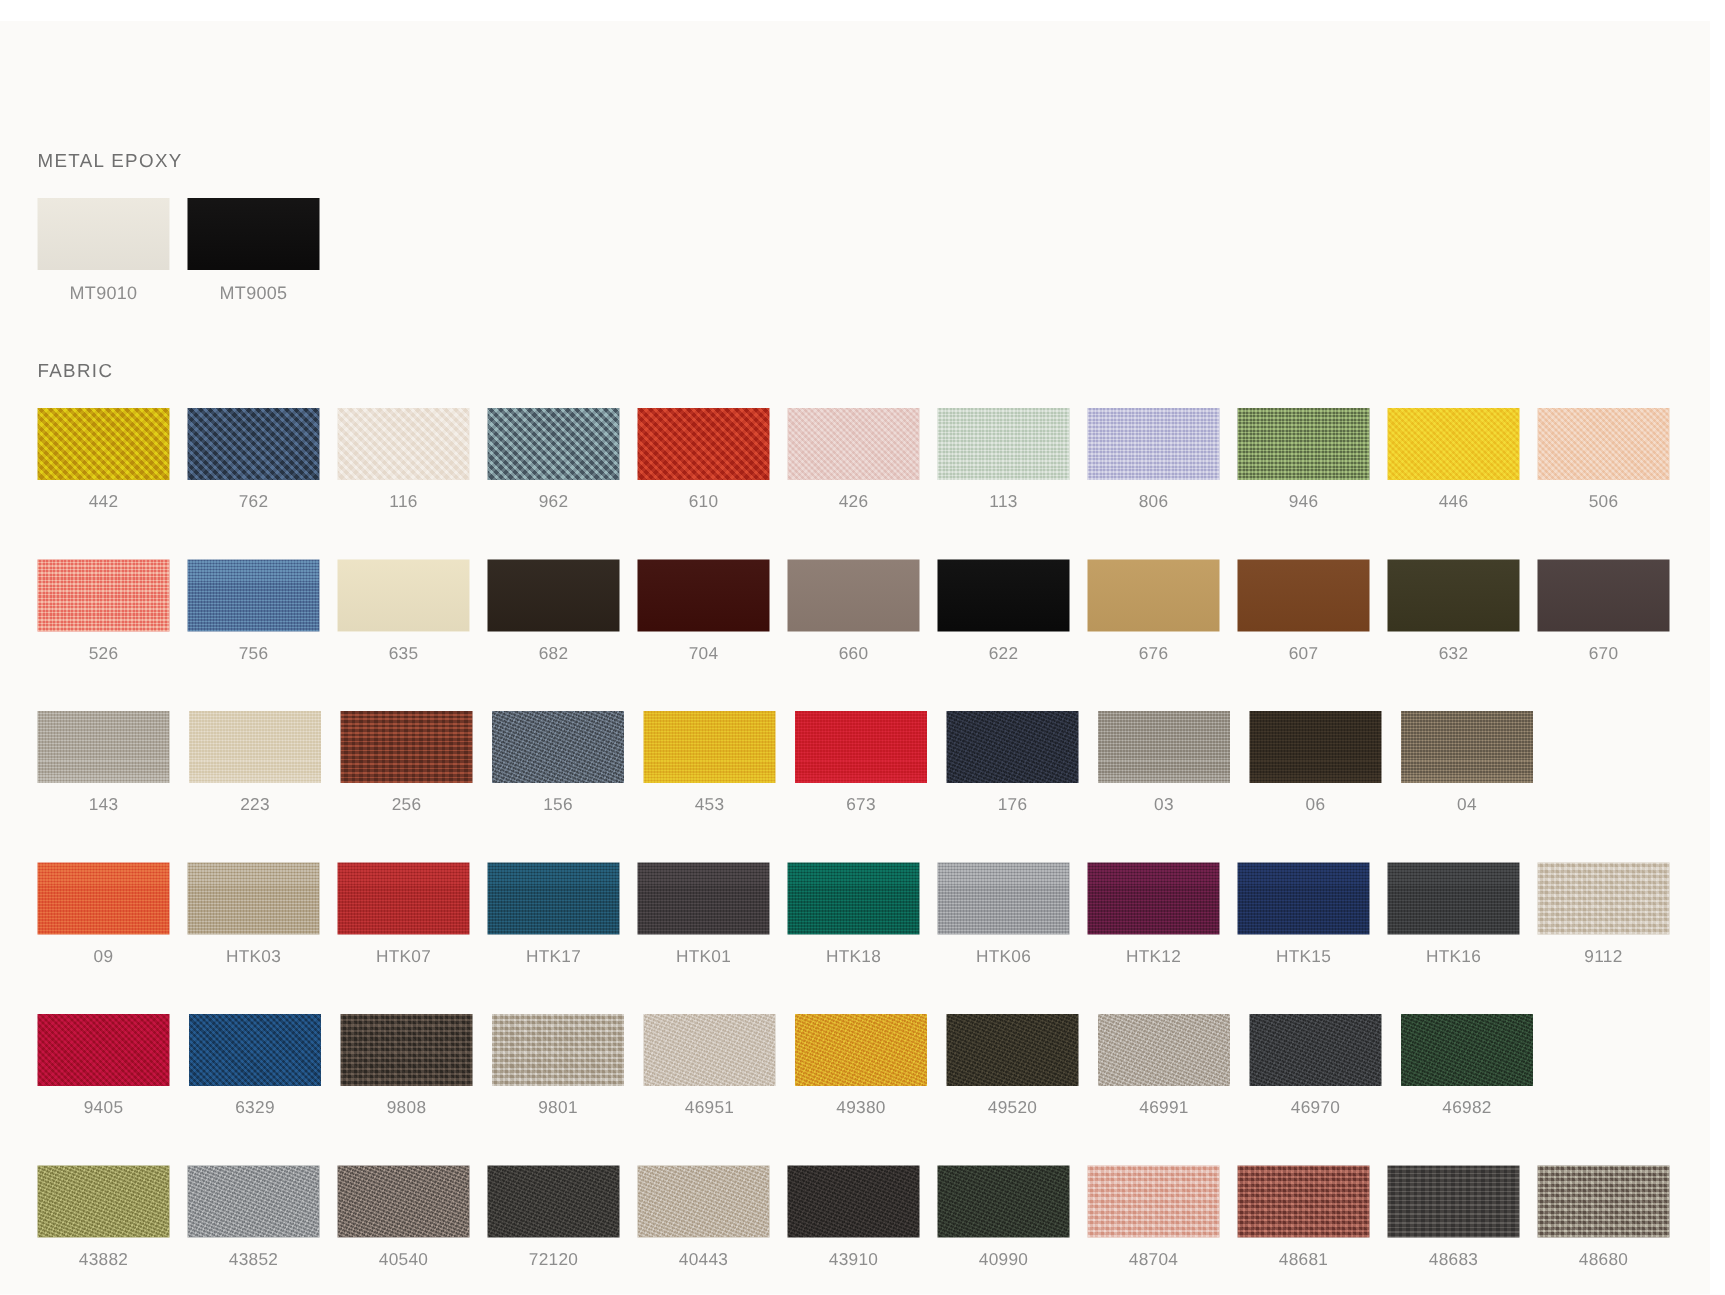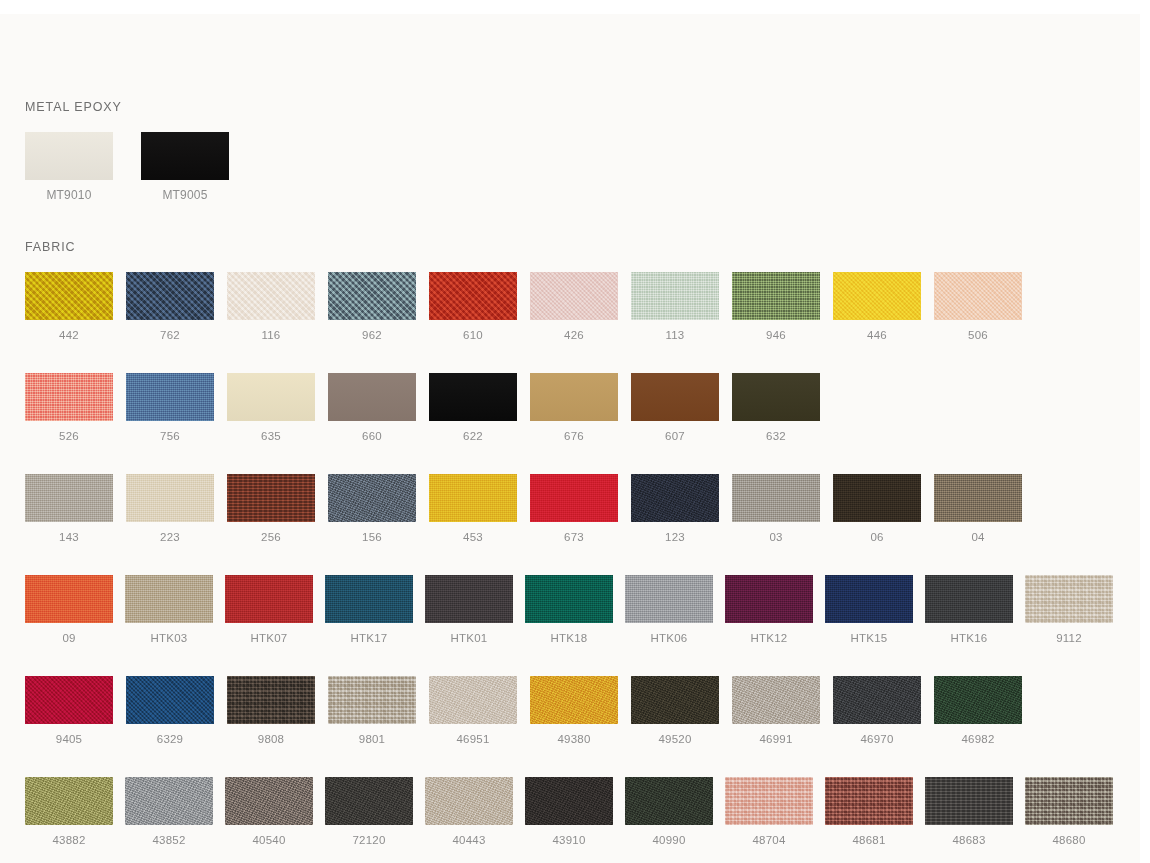--- a/index.html
+++ b/index.html
@@ -56,7 +56,7 @@
   .swatch-grid {
     display: flex;
     flex-wrap: wrap;
-    gap: 16px;
+    gap: 0px;
   }
 
   .swatch {

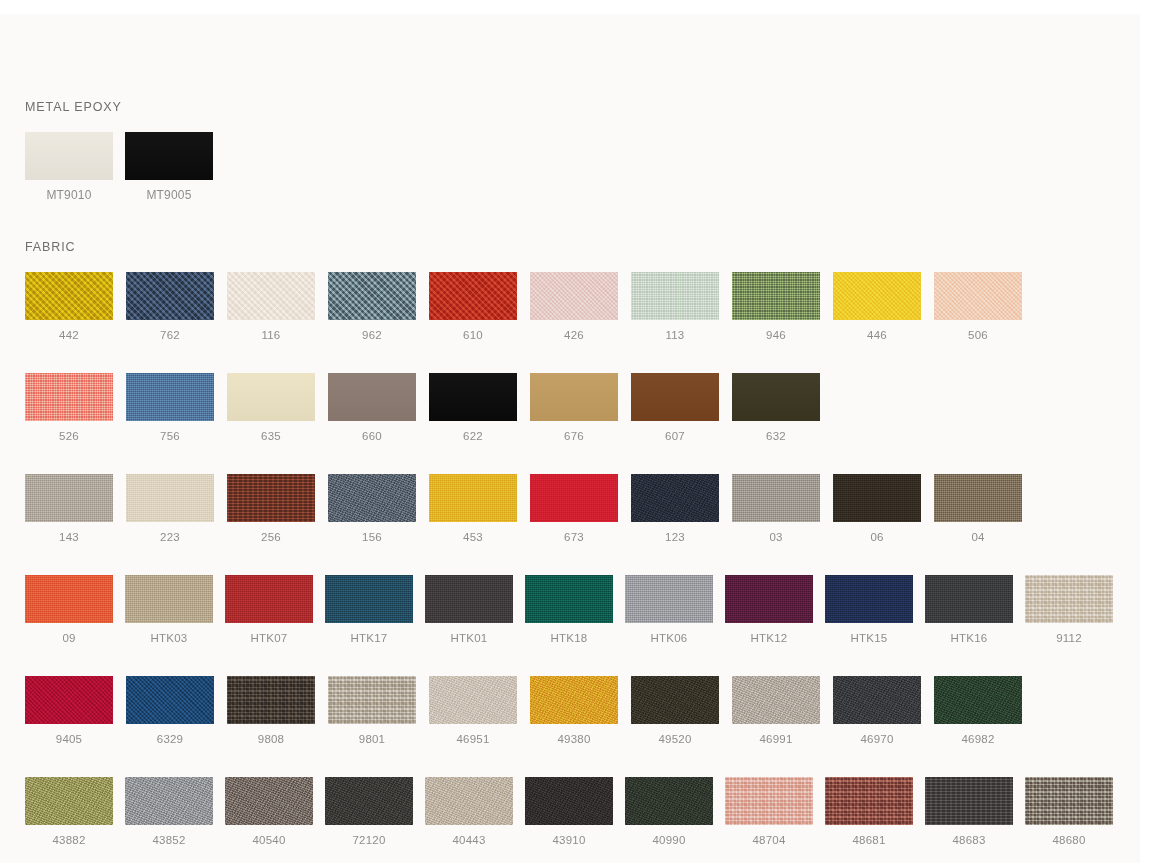--- a/index.html
+++ b/index.html
@@ -228,6 +228,12 @@
               <div class="chip-label">113</div>
             </div>
             <div class="swatch">
+              <div class="chip tex-dot" style="background-color: rgb(183, 182, 214);">
+                <div class="tex"></div>
+              </div>
+              <div class="chip-label">806</div>
+            </div>
+            <div class="swatch">
               <div class="chip tex-dot" style="background-color: rgb(111, 131, 85);">
                 <div class="tex"></div>
               </div>

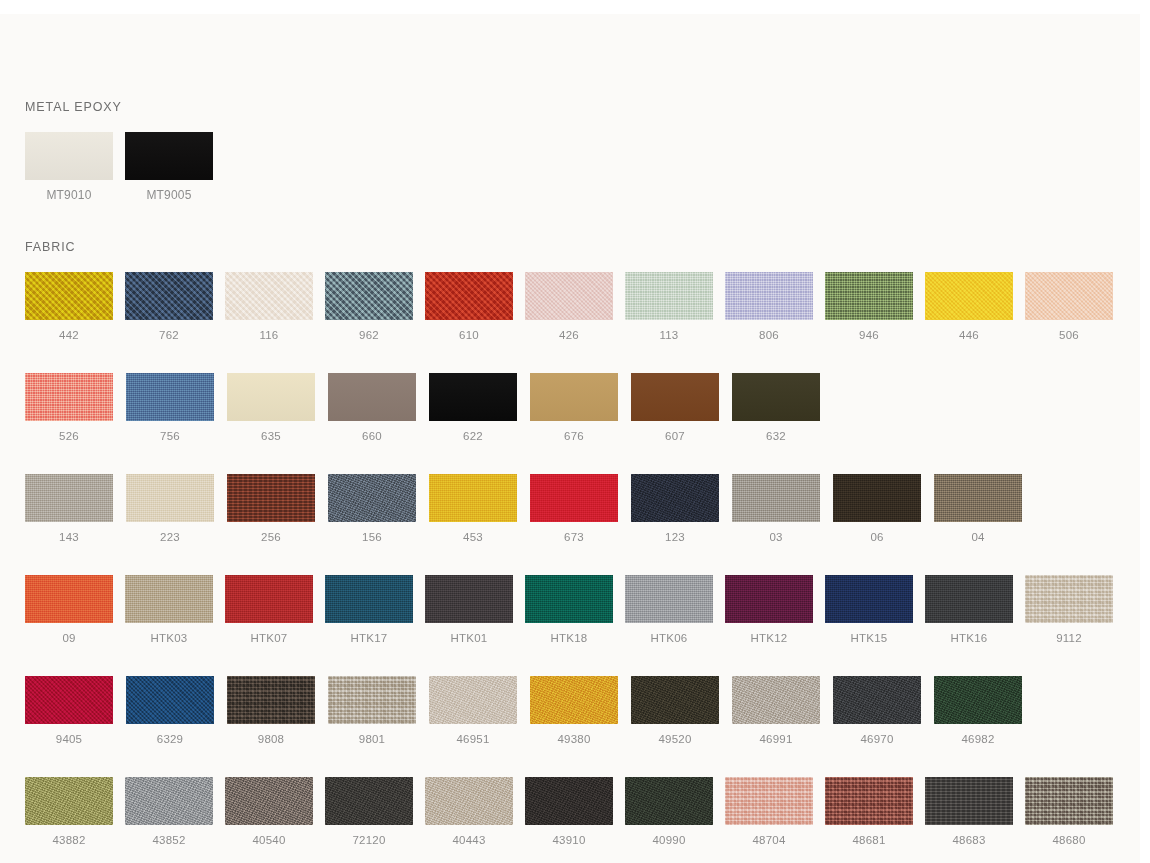--- a/index.html
+++ b/index.html
@@ -272,6 +272,12 @@
               <div class="chip-label">635</div>
             </div>
             <div class="swatch">
+              <div class="chip tex-flat" style="background-color: rgb(43, 34, 26);">
+                <div class="tex"></div>
+              </div>
+              <div class="chip-label">682</div>
+            </div>
+            <div class="swatch">
               <div class="chip tex-flat" style="background-color: rgb(139, 122, 112);">
                 <div class="tex"></div>
               </div>

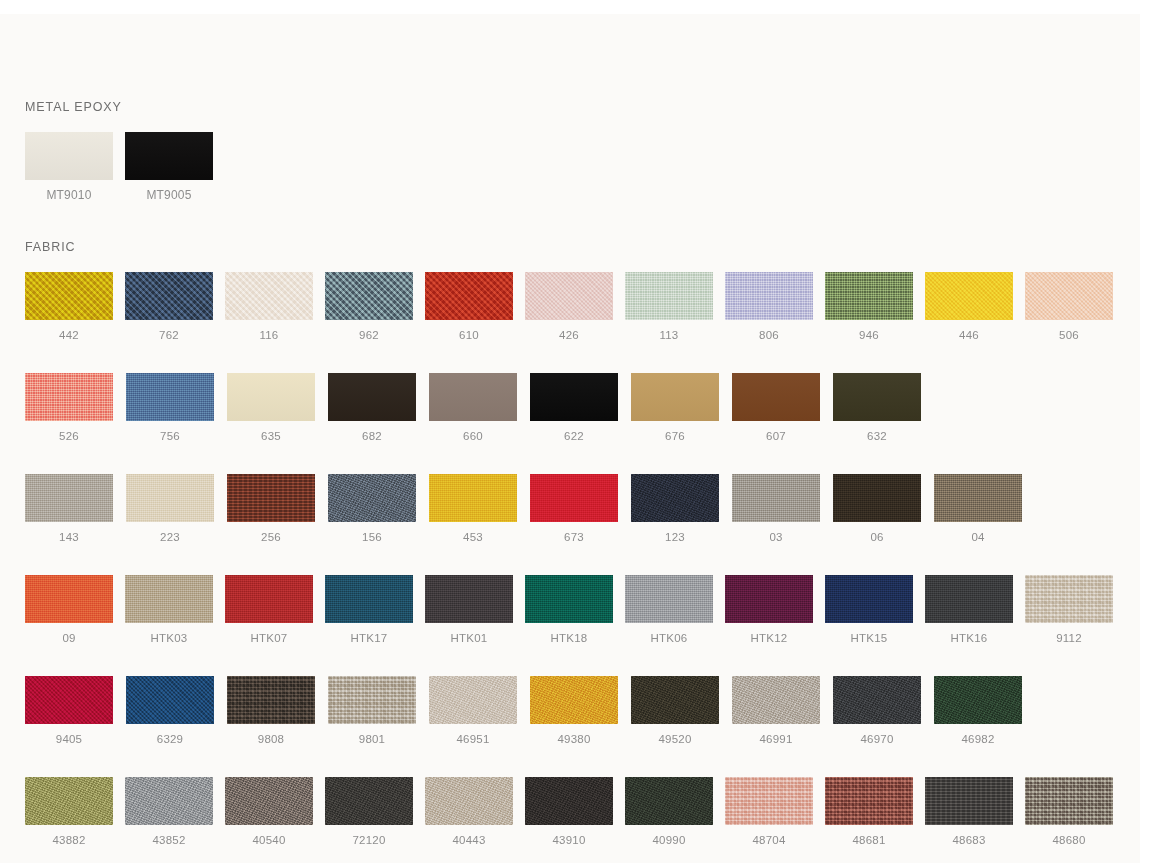--- a/index.html
+++ b/index.html
@@ -278,6 +278,12 @@
               <div class="chip-label">682</div>
             </div>
             <div class="swatch">
+              <div class="chip tex-flat" style="background-color: rgb(61, 13, 9);">
+                <div class="tex"></div>
+              </div>
+              <div class="chip-label">704</div>
+            </div>
+            <div class="swatch">
               <div class="chip tex-flat" style="background-color: rgb(139, 122, 112);">
                 <div class="tex"></div>
               </div>

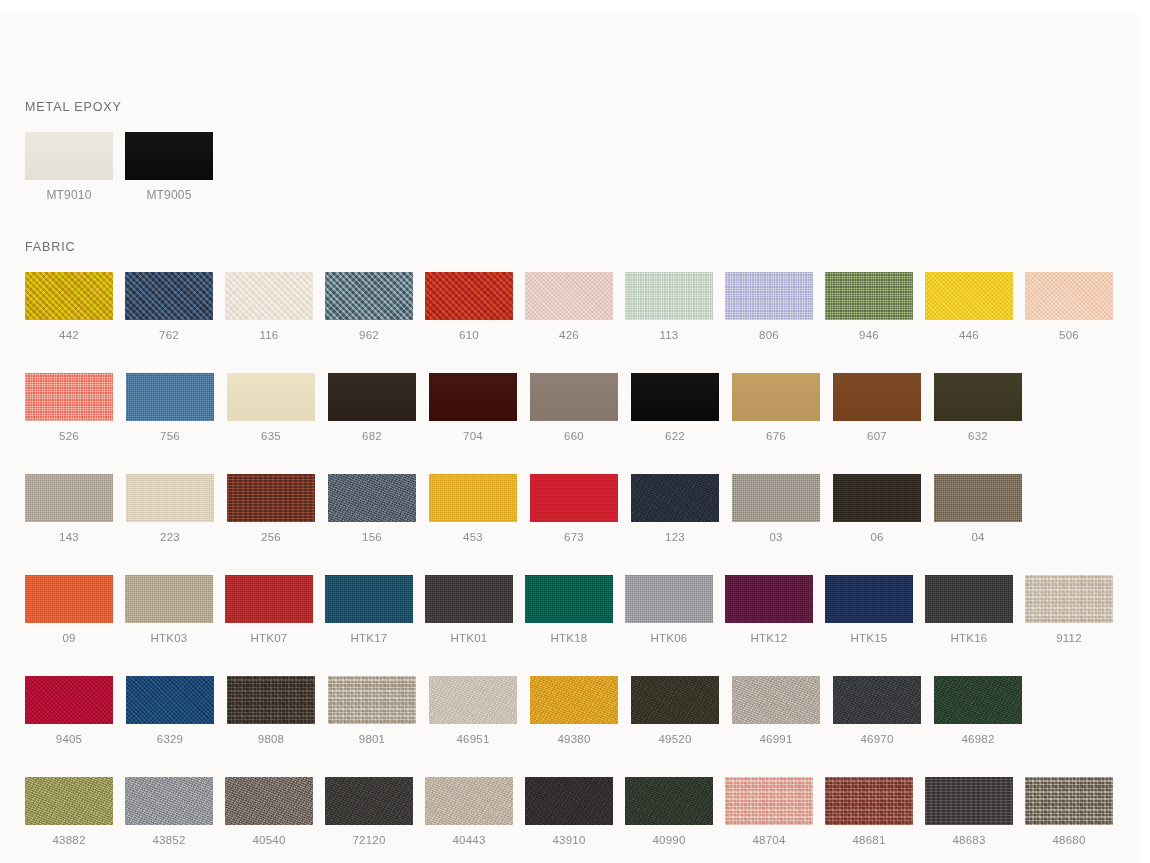--- a/index.html
+++ b/index.html
@@ -313,6 +313,12 @@
               </div>
               <div class="chip-label">632</div>
             </div>
+            <div class="swatch">
+              <div class="chip tex-flat" style="background-color: rgb(73, 60, 59);">
+                <div class="tex"></div>
+              </div>
+              <div class="chip-label">670</div>
+            </div>
           </div>
           <div class="fab-row">
             <div class="swatch">

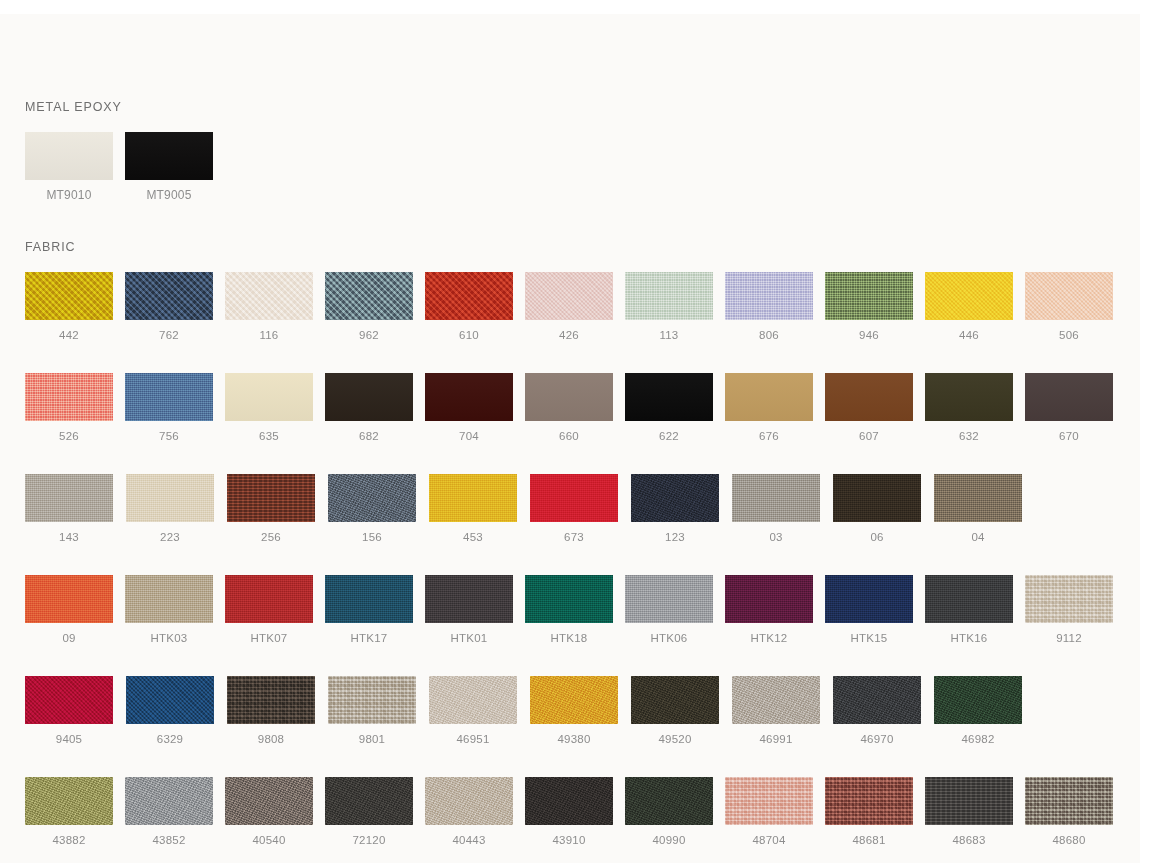--- a/index.html
+++ b/index.html
@@ -361,7 +361,7 @@
               <div class="chip tex-melange" style="background-color: rgb(42, 47, 60);">
                 <div class="tex"></div>
               </div>
-              <div class="chip-label">123</div>
+              <div class="chip-label">176</div>
             </div>
             <div class="swatch">
               <div class="chip tex-linen" style="background-color: rgb(158, 152, 143);">

